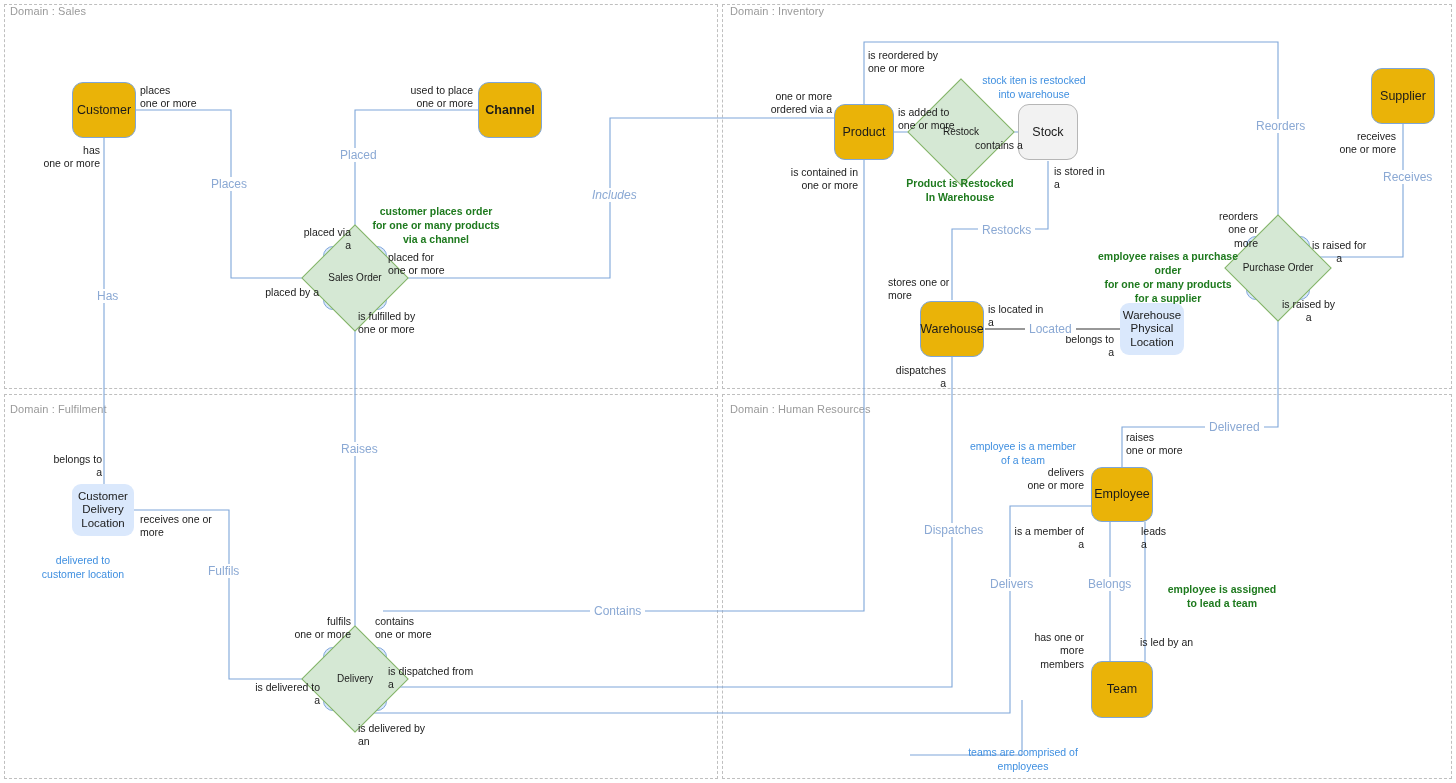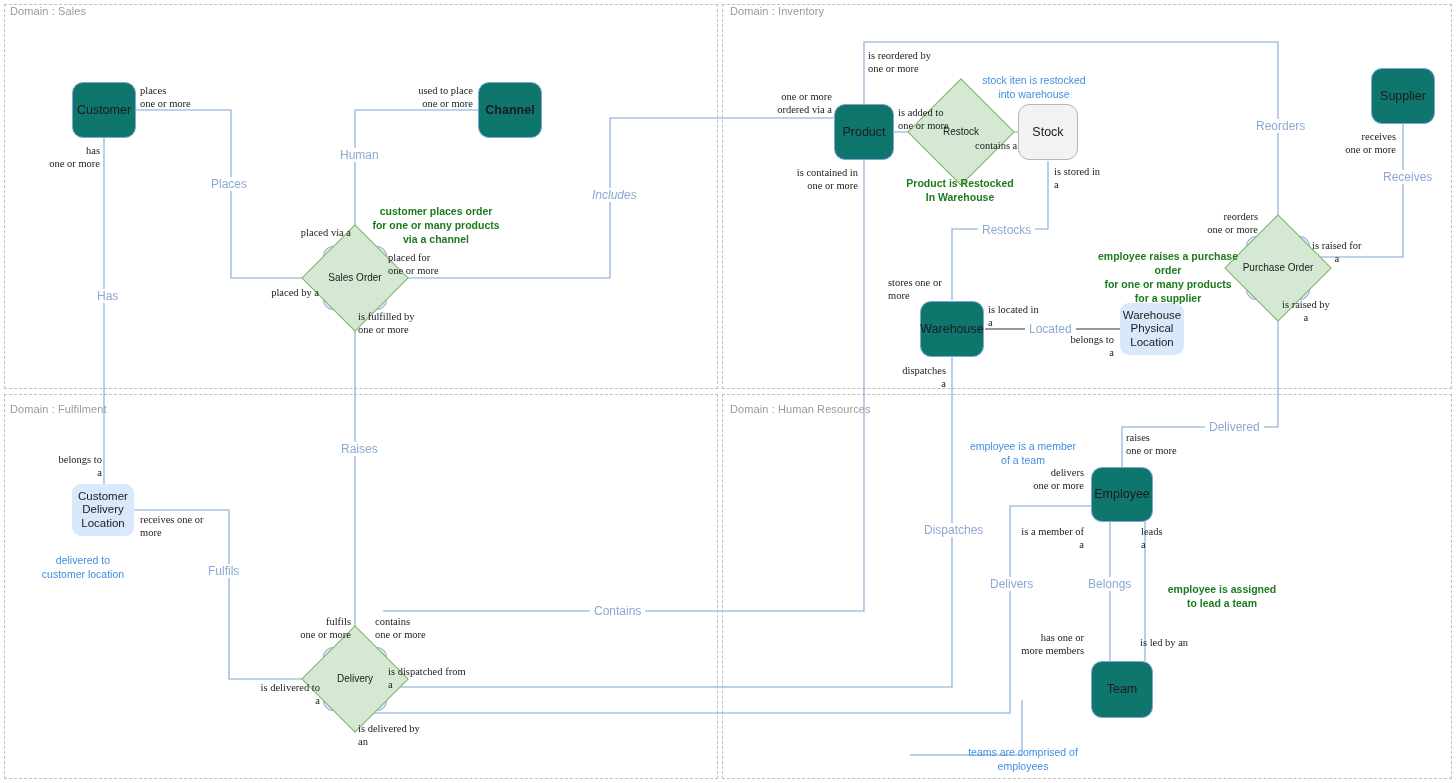--- a/index.html
+++ b/index.html
@@ -91,7 +91,6 @@
     color:#1b1b1b;
     line-height:1.28;
     white-space:pre-line;
-    font-family:Liberation Serif, serif;
   }
   .rel{
     position:absolute;

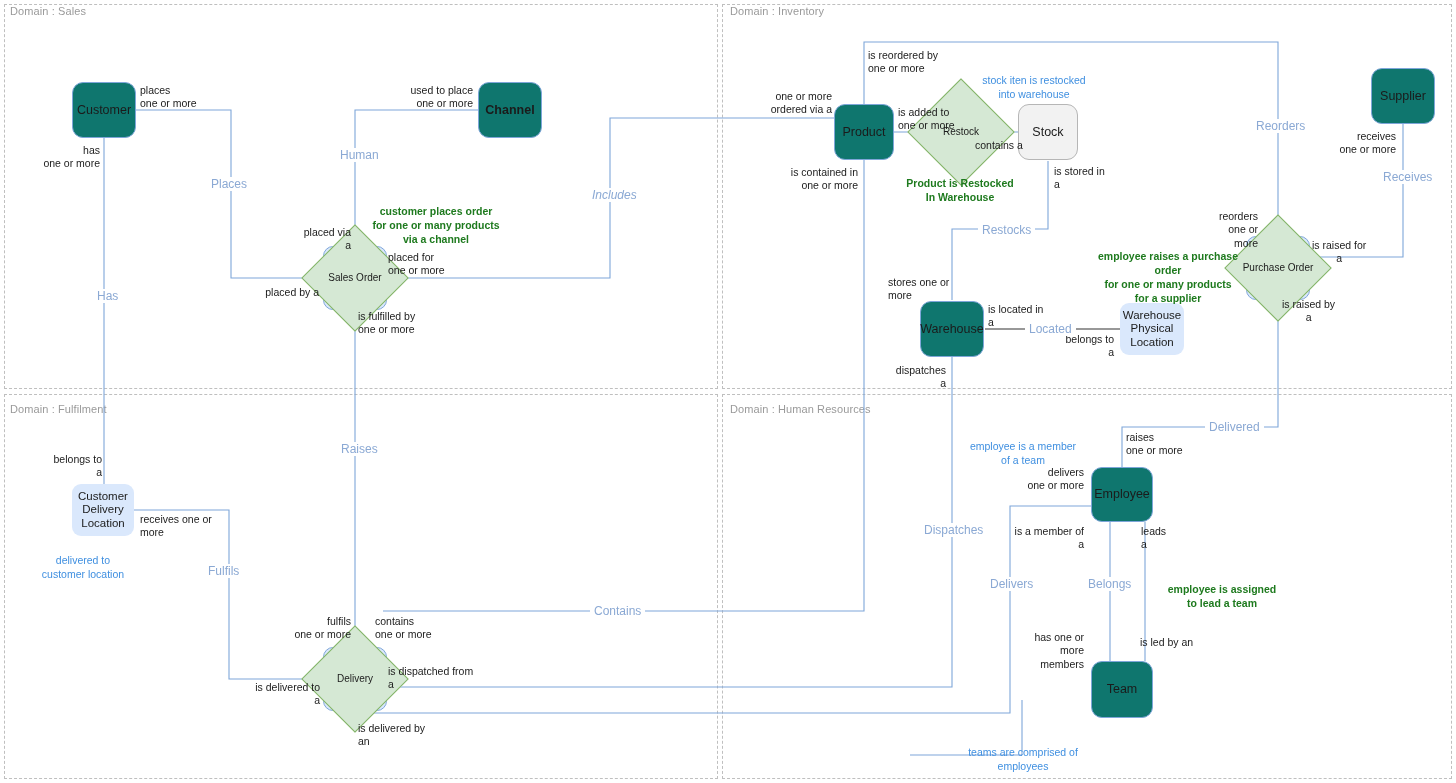--- a/index.html
+++ b/index.html
@@ -36,7 +36,7 @@
   .entity{
     position:absolute;
     box-sizing:border-box;
-    background:#0f766e;
+    background:#eab308;
     border:1.2px solid #7ea6d9;
     border-radius:11px;
     display:flex;

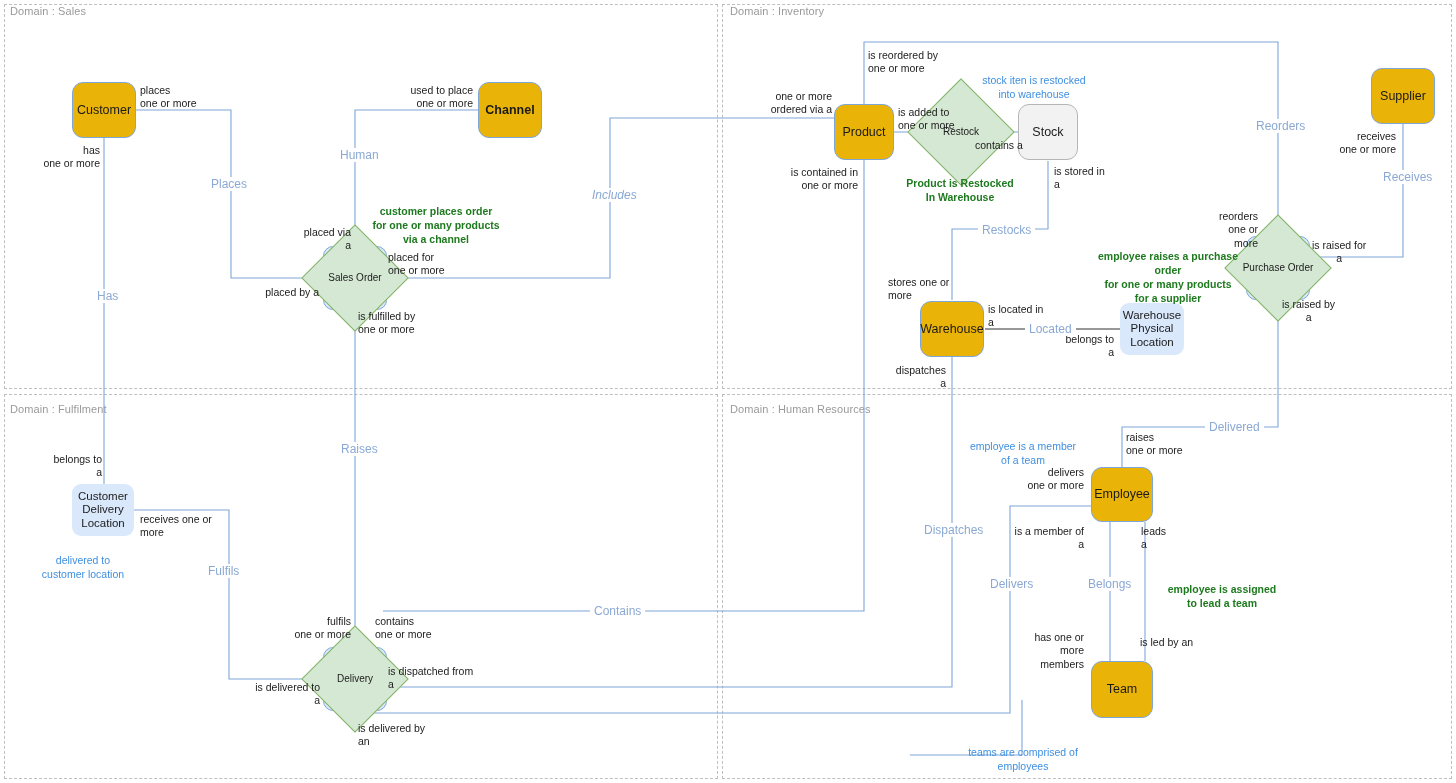--- a/index.html
+++ b/index.html
@@ -204,7 +204,7 @@
 one or more</div>
 
   <div class="rel" style="left:207px;top:177px;">Places</div>
-  <div class="rel" style="left:336px;top:148px;">Human</div>
+  <div class="rel" style="left:336px;top:148px;">Placed</div>
   <div class="rel" style="left:588px;top:188px;font-style:italic;">Includes</div>
   <div class="rel" style="left:93px;top:289px;">Has</div>
 

